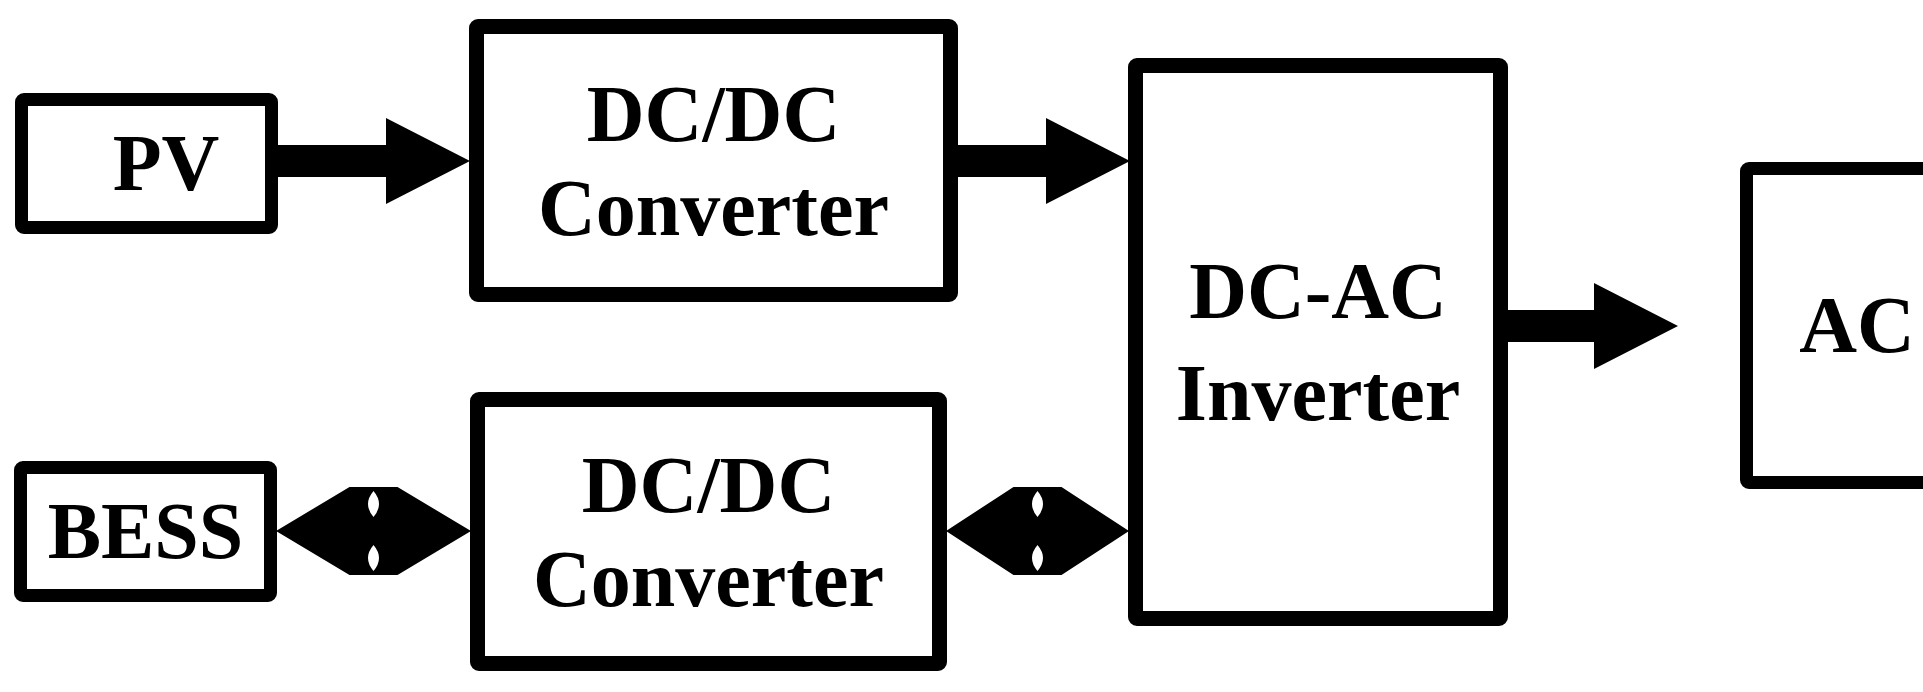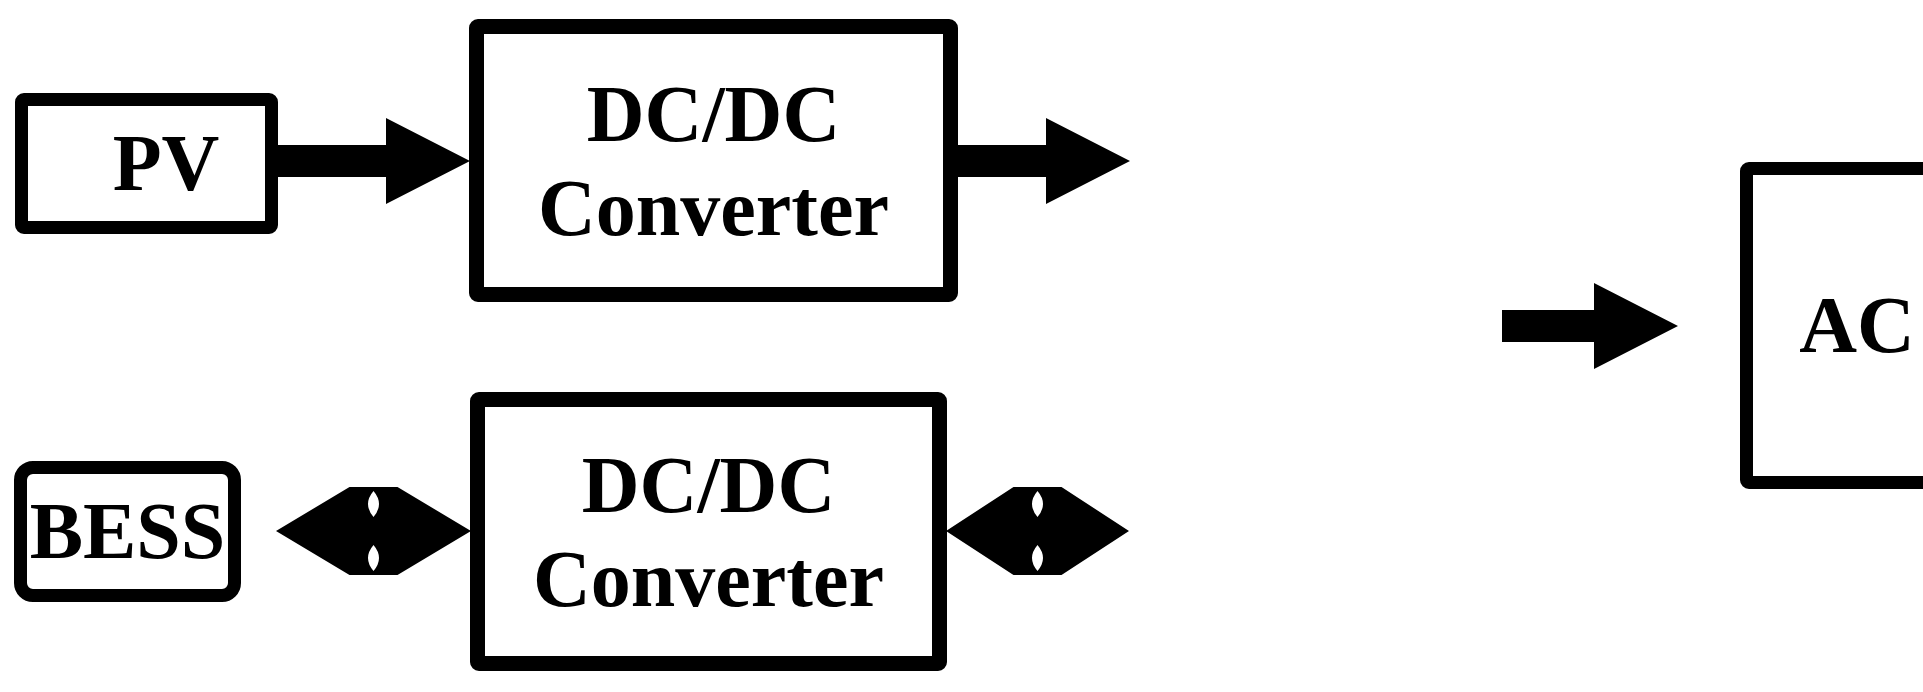--- a/index.html
+++ b/index.html
@@ -65,6 +65,10 @@
     <div class="line">Converter</div>
   </div>
 
+  <div class="node lh102" style="left:1128px; top:58px; width:380px; height:568px; border-width:15px;">
+    <div class="line">DC-AC</div>
+    <div class="line">Inverter</div>
+  </div>
 
   <div class="node lh97" style="left:1740px; top:162px; width:234px; height:327px; border-width:13px;">
     <div class="line">AC</div>

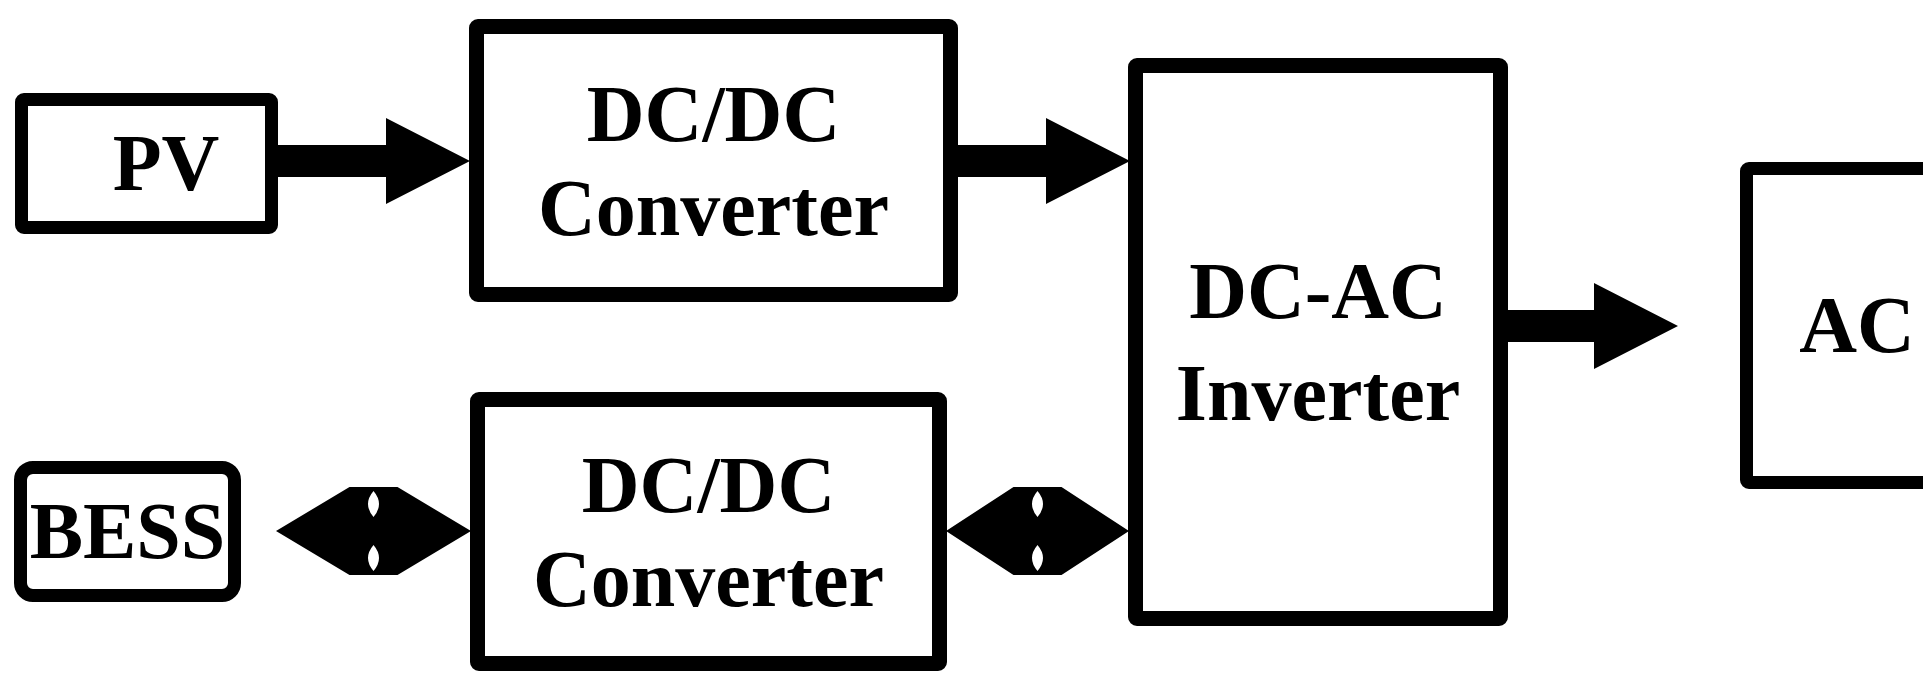--- a/index.html
+++ b/index.html
@@ -74,7 +74,7 @@
     <div class="line">AC</div>
   </div>
 
-  <div class="node" style="left:14px; top:461px; width:227px; height:141px; border-width:13px;border-radius:19px;">
+  <div class="node" style="left:14px; top:461px; width:263px; height:141px; border-width:13px;">
     <div class="line">BESS</div>
   </div>
 

